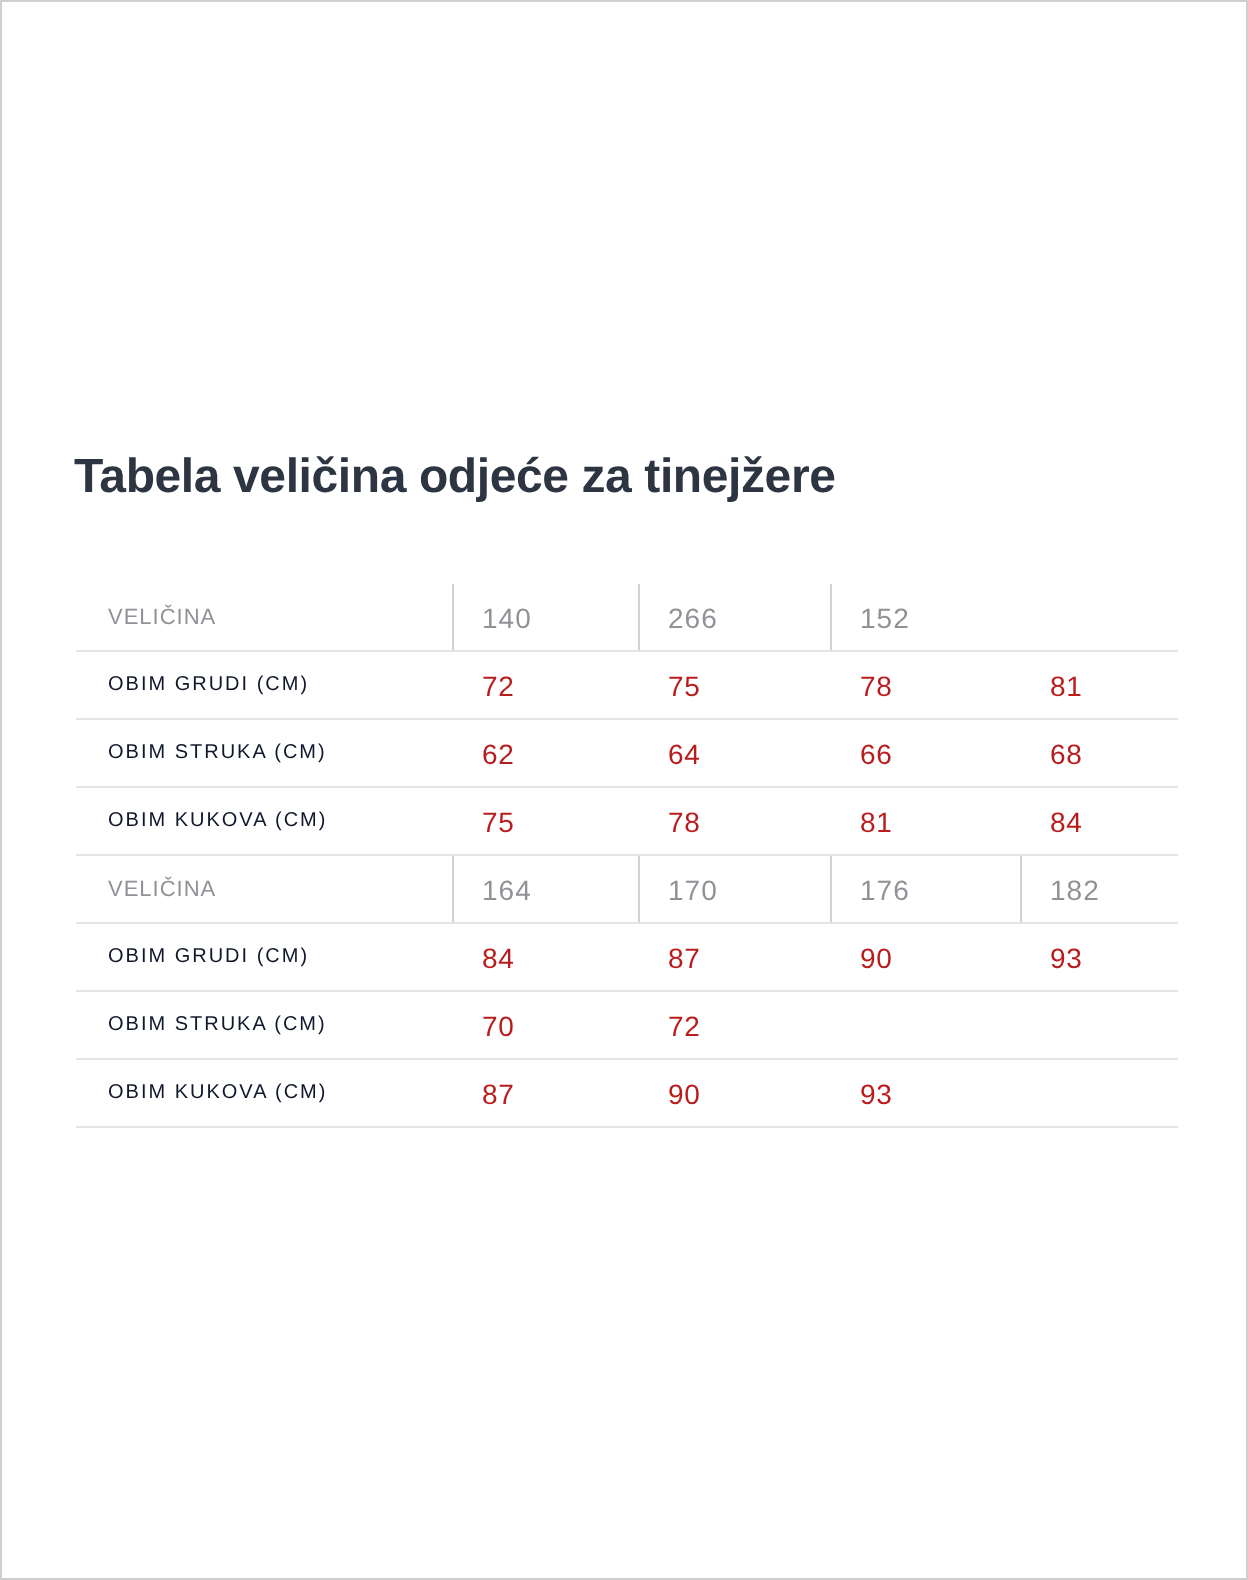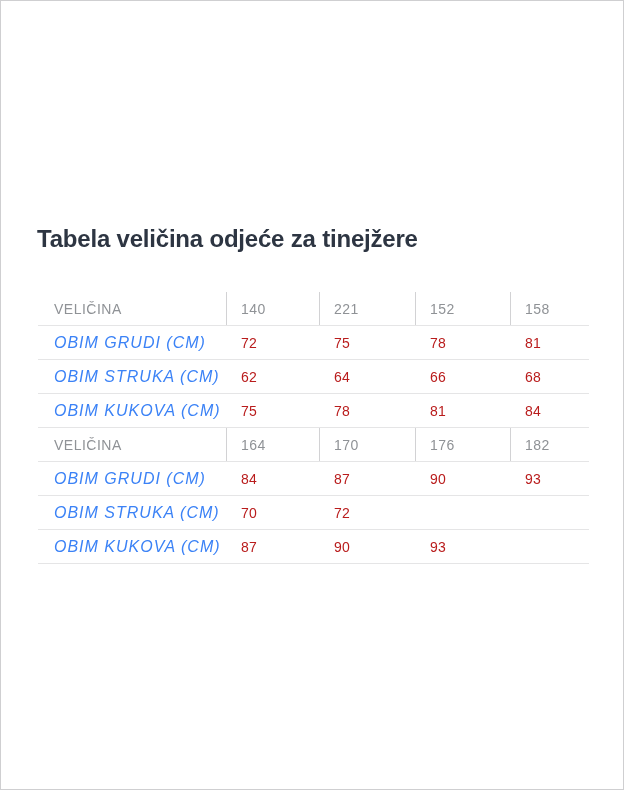--- a/index.html
+++ b/index.html
@@ -55,7 +55,7 @@
 
   .header-row .cell {
     color: #8f9296;
-    font-size: 14px;
+    font-size: 11px;
     letter-spacing: 0.5px;
   }
   .header-row .cell:not(:last-child) {

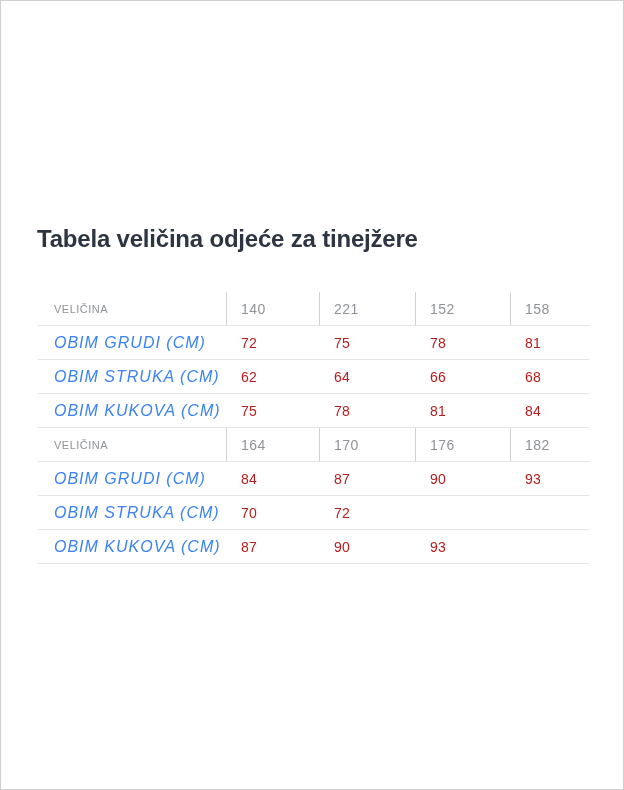--- a/index.html
+++ b/index.html
@@ -87,7 +87,7 @@
     <div class="row header-row">
       <div class="cell label-cell">VELIČINA</div>
       <div class="cell value-cell">140</div>
-      <div class="cell value-cell">221</div>
+      <div class="cell value-cell">266</div>
       <div class="cell value-cell">152</div>
       <div class="cell value-cell">158</div>
     </div>

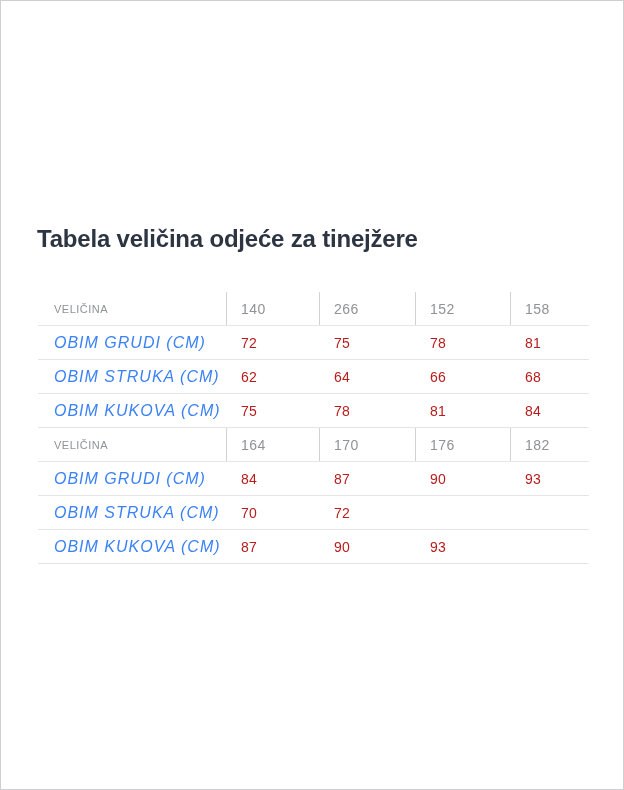--- a/index.html
+++ b/index.html
@@ -89,7 +89,6 @@
       <div class="cell value-cell">140</div>
       <div class="cell value-cell">266</div>
       <div class="cell value-cell">152</div>
-      <div class="cell value-cell">158</div>
     </div>
 
     <div class="row data-row">

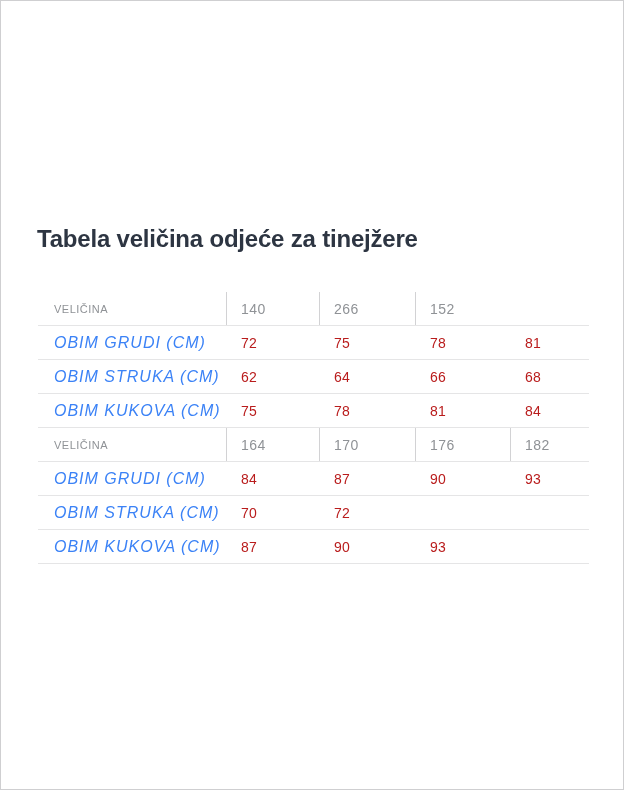--- a/index.html
+++ b/index.html
@@ -64,10 +64,9 @@
   .header-row .value-cell { font-size: 14px; }
 
   .data-row .label-cell {
-    color: #3b82f6;
-    font-size: 16px;
+    color: #0f172a;
+    font-size: 10px;
     letter-spacing: 1px;
-    font-style: italic;
   }
   .data-row .value-cell {
     color: #b91c1c;

